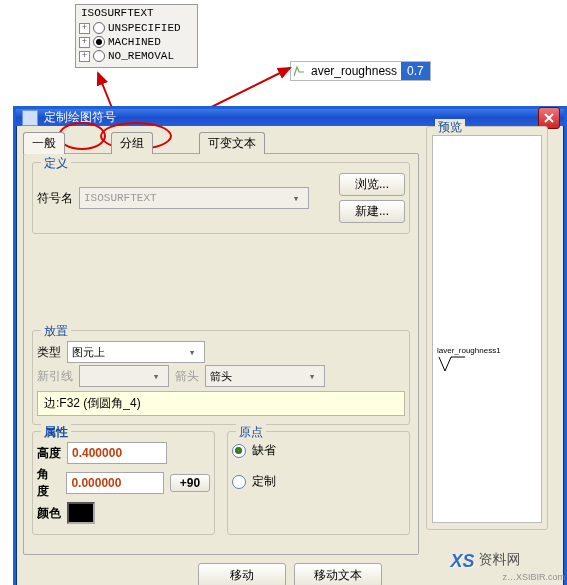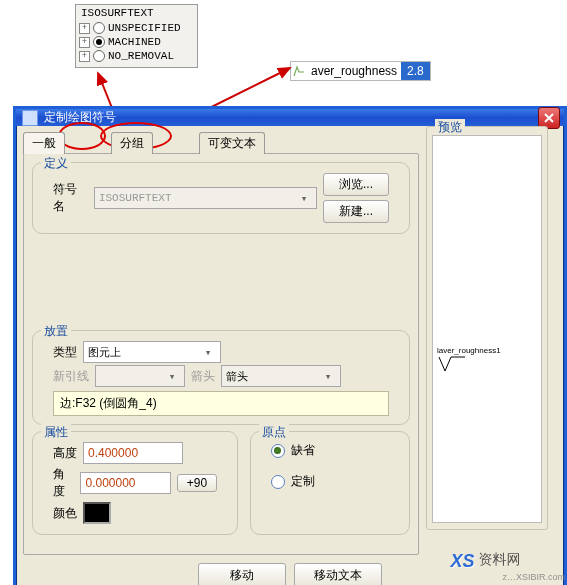--- a/index.html
+++ b/index.html
@@ -359,7 +359,7 @@
       </svg>
   </span>
   <span class="lbl">aver_roughness</span>
-  <span class="val">2.8</span>
+  <span class="val">0.7</span>
 </div>
 
 <svg class="arrow-svg" style="left:80px;top:68px" width="50" height="70">

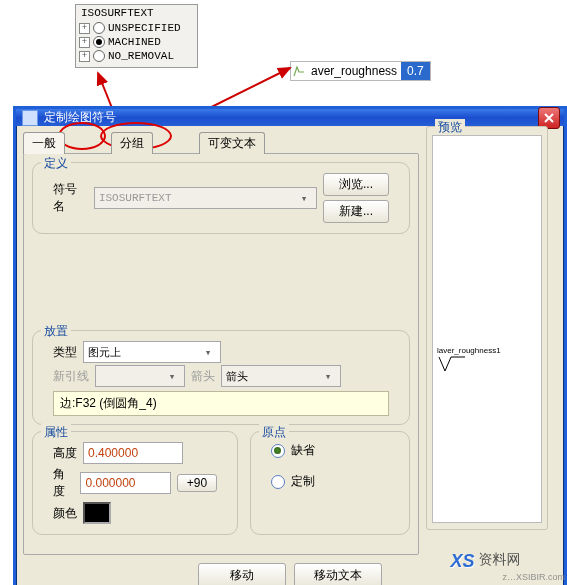--- a/index.html
+++ b/index.html
@@ -175,8 +175,8 @@
 
 .fieldset {
   border: 1px solid #c8c4b7;
-  border-radius: 10px;
-  padding: 8px 20px;
+  border-radius: 3px;
+  padding: 8px 4px;
   position: relative;
   margin-bottom: 6px;
   background: #ece9d8;

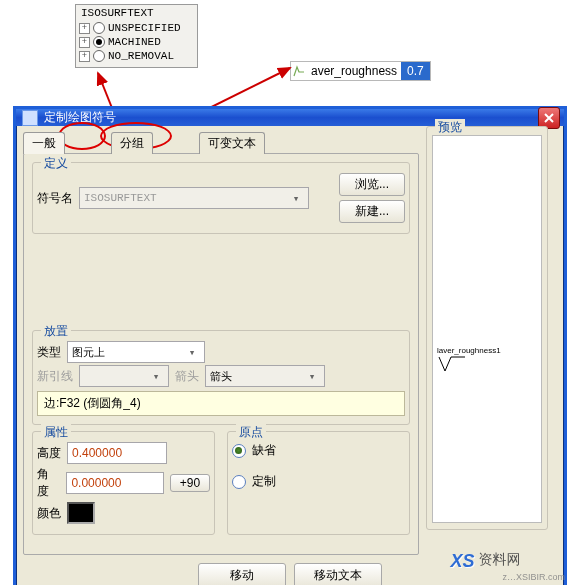--- a/index.html
+++ b/index.html
@@ -236,7 +236,7 @@
   margin-top: 4px;
 }
 
-.attr-box { width: 184px; display:inline-block; vertical-align:top; }
+.attr-box { width: 184px; display:inline-block; vertical-align:top;font-weight:bold; }
 .origin-box { width: 178px; display:inline-block; vertical-align:top; margin-left: 6px; }
 .attr-box .txt { width: 90px; color:#c2410c; font-family:Arial; font-size:12px;}
 .color-sw {

